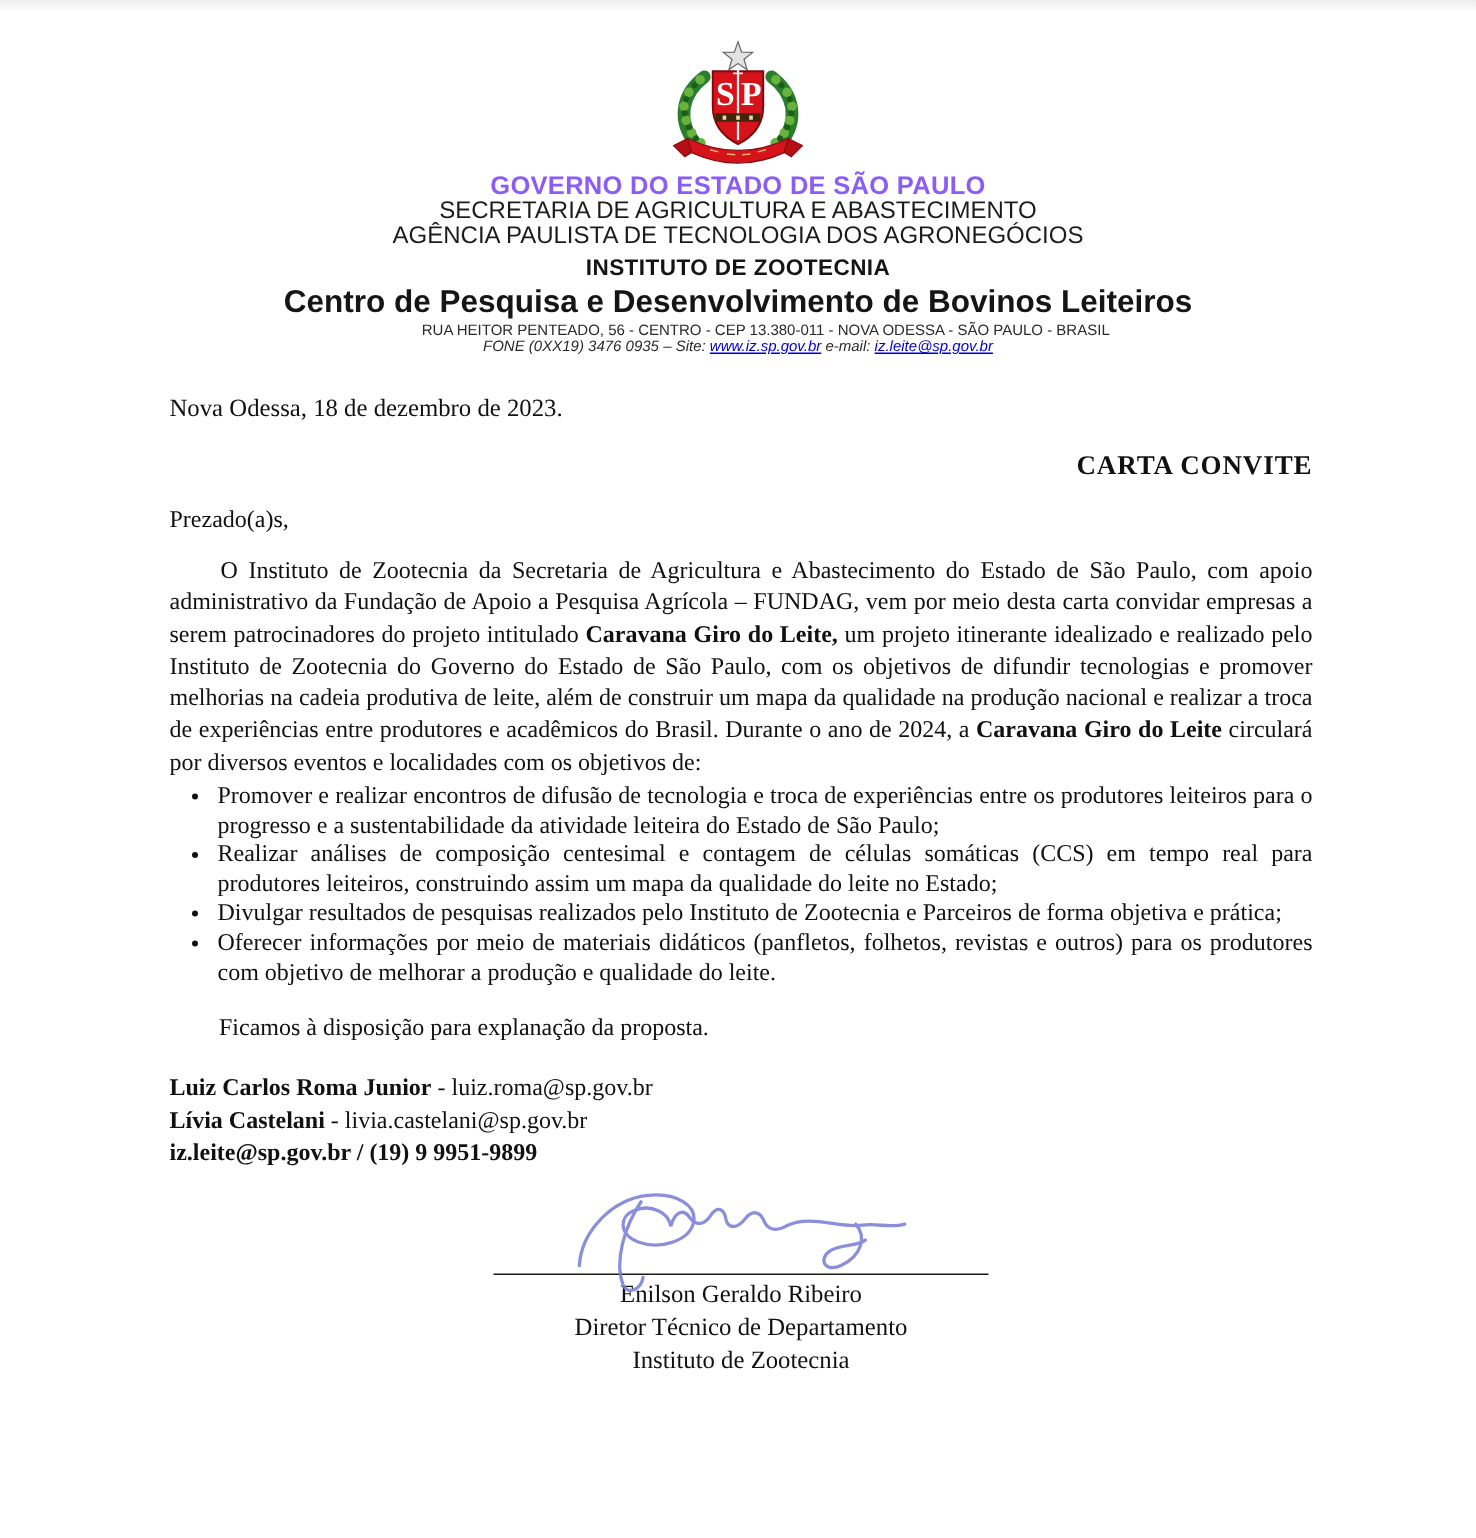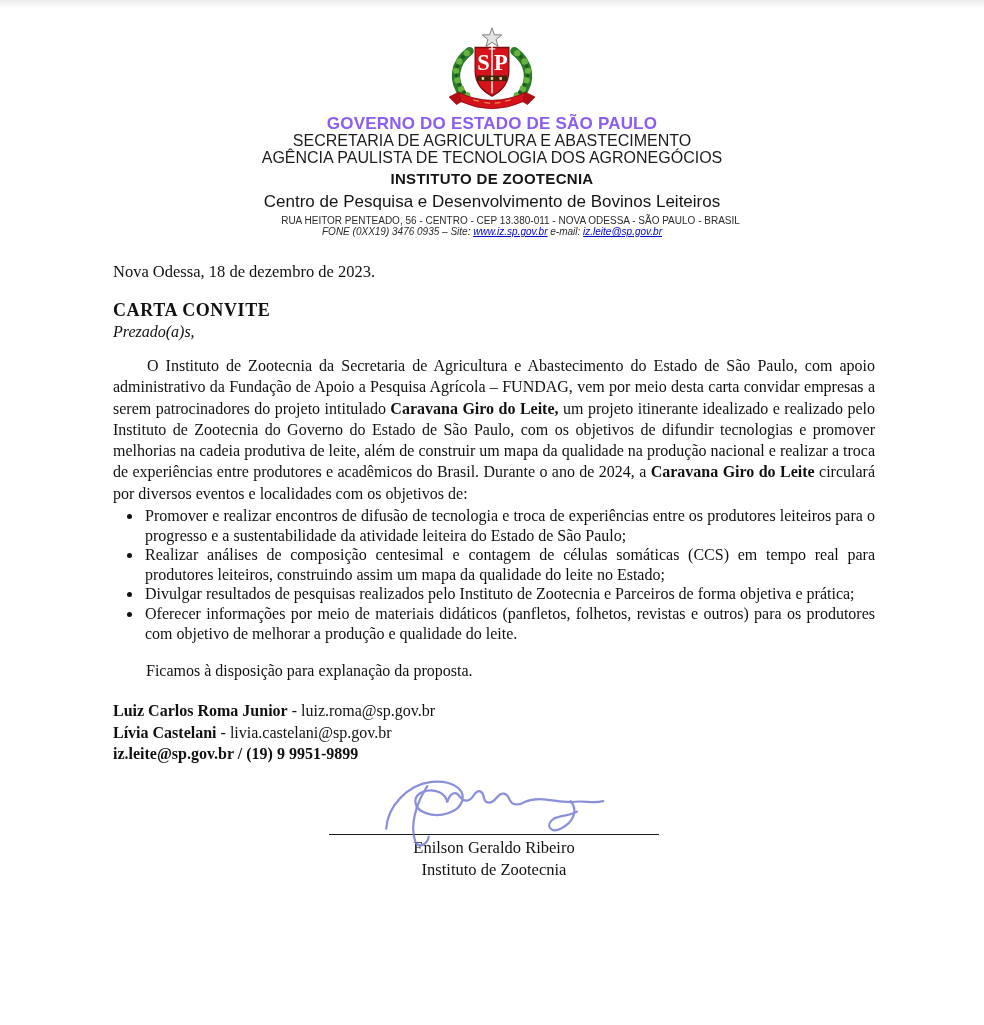--- a/index.html
+++ b/index.html
@@ -23,7 +23,7 @@
   .lh1 { font-size: 17px; font-weight: bold; line-height: 19px; letter-spacing: 0.2px; margin-top: 2px; color: #8b5cf6; }
   .lh2 { font-size: 16px; line-height: 16.5px; color: #1c1c1c; }
   .lh3 { font-size: 15px; font-weight: bold; line-height: 17px; margin-top: 4px; letter-spacing: 0.3px; color: #151515; }
-  .lh4 { font-size: 17px; font-weight: normal; line-height: 19px; margin-top: 5px; color: #151515; }
+  .lh4 { font-size: 21px; font-weight: bold; line-height: 19px; margin-top: 5px; color: #151515; }
   .addr { font-size: 10px; line-height: 13px; margin-top: 3px; color: #2a2a2a; padding-left: 37px; }
   .fone { font-size: 10px; line-height: 10px; color: #2a2a2a; font-style: italic; }
   .fone a { color: #0000cc; text-decoration: underline; cursor: pointer; }

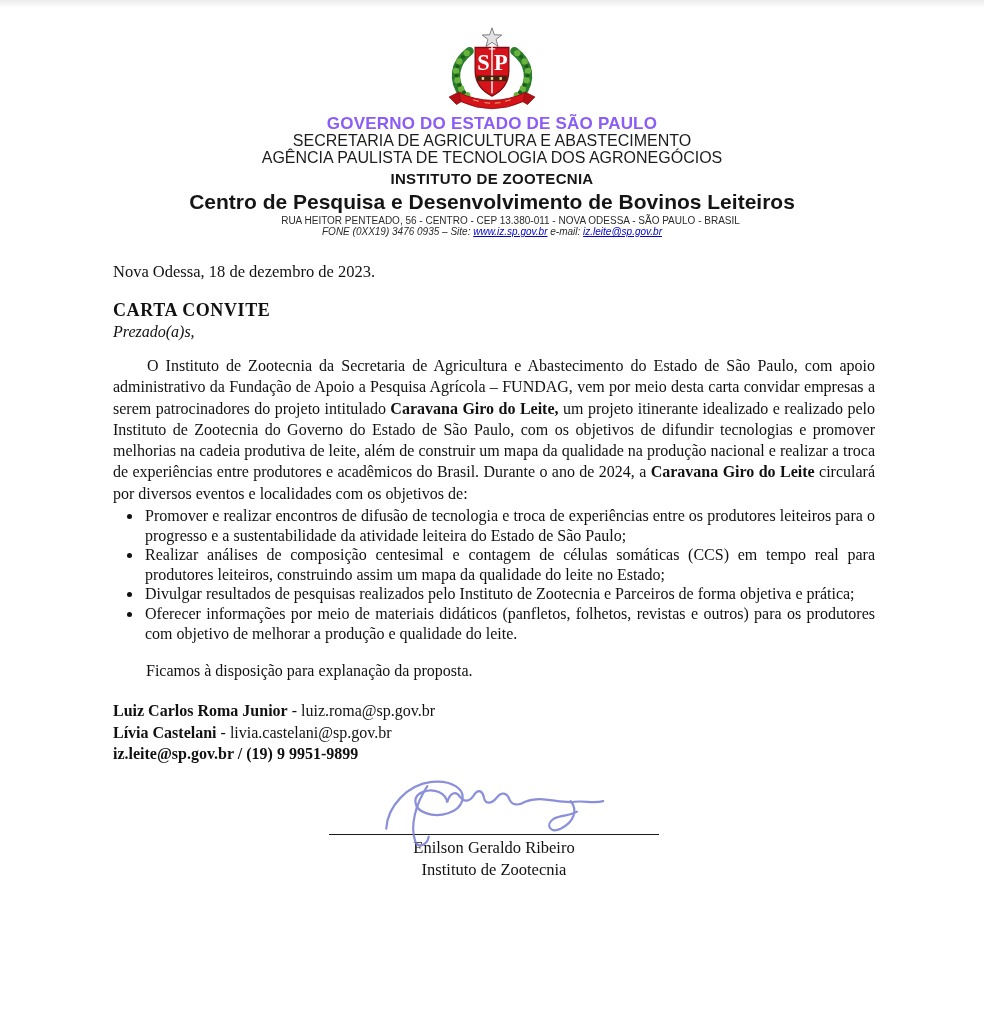--- a/index.html
+++ b/index.html
@@ -31,7 +31,7 @@
   
   .content { padding: 0 109px 0 113px; font-size: 16px; }
   .date-line { text-align: left; padding-right: 10px; margin-top: 24px; font-size: 16.5px; line-height: 21px; }
-  .title { text-align: left; font-weight: bold; font-size: 18px; letter-spacing: 0.6px; margin-top: 17px; line-height: 22px; }
+  .title { text-align: right; font-weight: bold; font-size: 18px; letter-spacing: 0.6px; margin-top: 17px; line-height: 22px; }
   .salutation { line-height: 21px; font-style: italic; }
   .p1 { margin-top: 13px; text-align: justify; text-indent: 34px; line-height: 21.3px; }
   .b { font-weight: bold; }

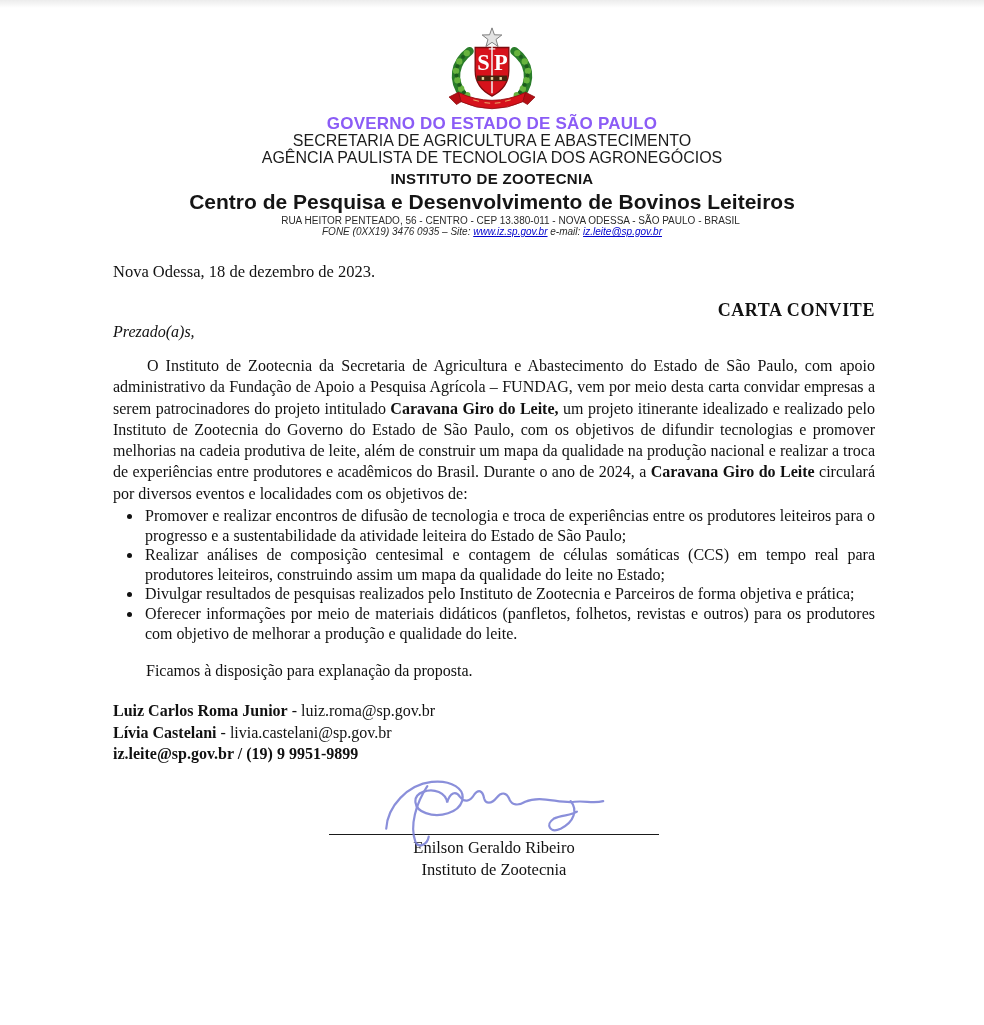--- a/index.html
+++ b/index.html
@@ -32,7 +32,7 @@
   .content { padding: 0 109px 0 113px; font-size: 16px; }
   .date-line { text-align: left; padding-right: 10px; margin-top: 24px; font-size: 16.5px; line-height: 21px; }
   .title { text-align: right; font-weight: bold; font-size: 18px; letter-spacing: 0.6px; margin-top: 17px; line-height: 22px; }
-  .salutation { line-height: 21px; font-style: italic; }
+  .salutation { margin-top: 15px; line-height: 21px; }
   .p1 { margin-top: 13px; text-align: justify; text-indent: 34px; line-height: 21.3px; }
   .b { font-weight: bold; }
   ul.objectives { margin-top: 2px; padding-left: 30px; text-align: justify; line-height: 19.6px; }

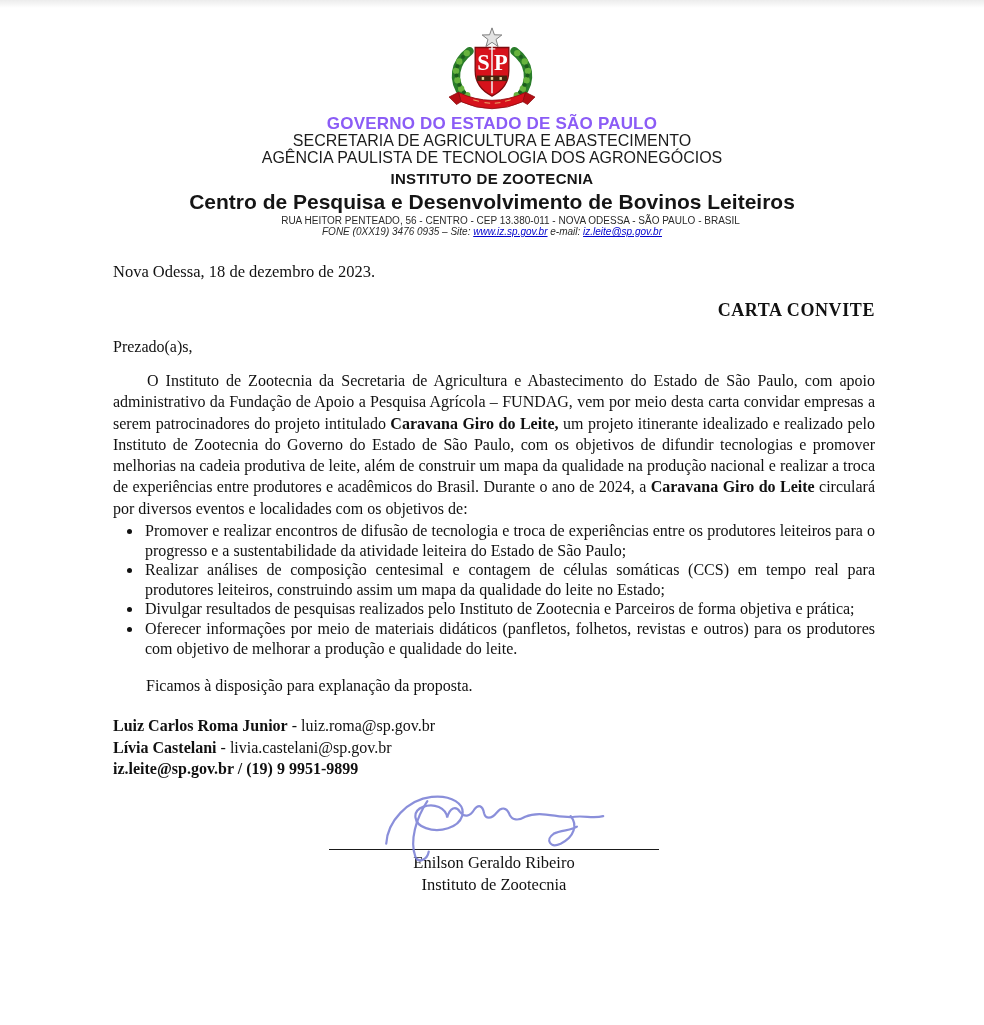--- a/index.html
+++ b/index.html
@@ -163,6 +163,7 @@
         </svg>
         <div class="sig-line"></div>
         <div class="sig-name">Enilson Geraldo Ribeiro</div>
+        <div class="sig-role">Diretor Técnico de Departamento</div>
         <div class="sig-role">Instituto de Zootecnia</div>
       </div>
     </div>

